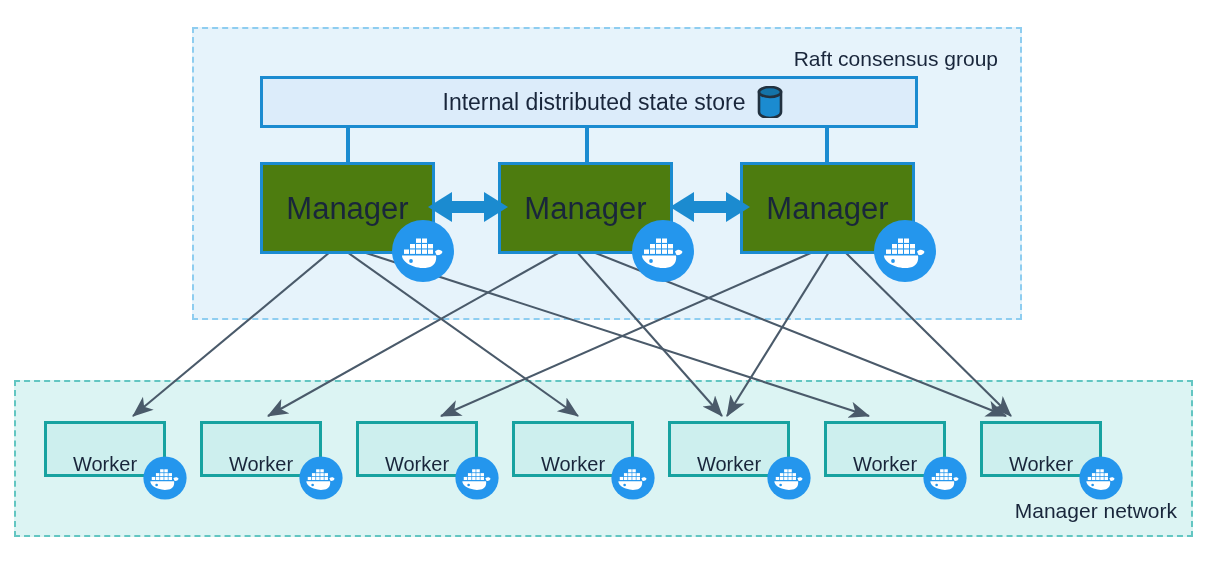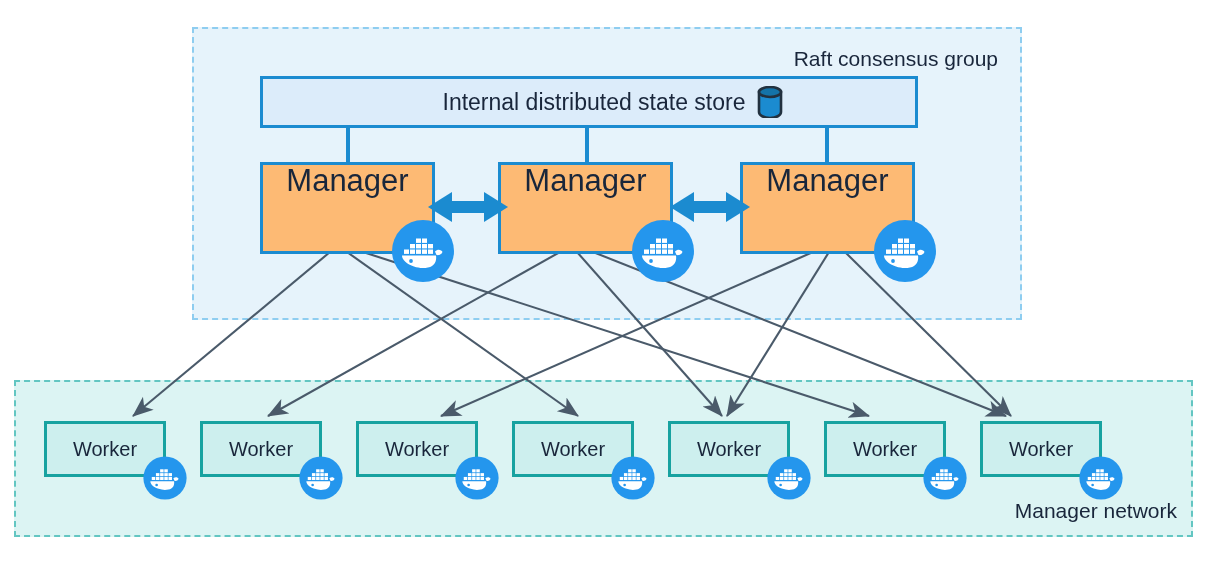--- a/index.html
+++ b/index.html
@@ -91,10 +91,11 @@
     position: absolute;
     width: 175px;
     height: 92px;
-    background: #fdba74;
+    background: #4d7c0f;
     border: 3px solid #1b8bd0;
     box-sizing: border-box;
     display: flex;
+    align-items: center;
     justify-content: center;
   }
   .manager-label {

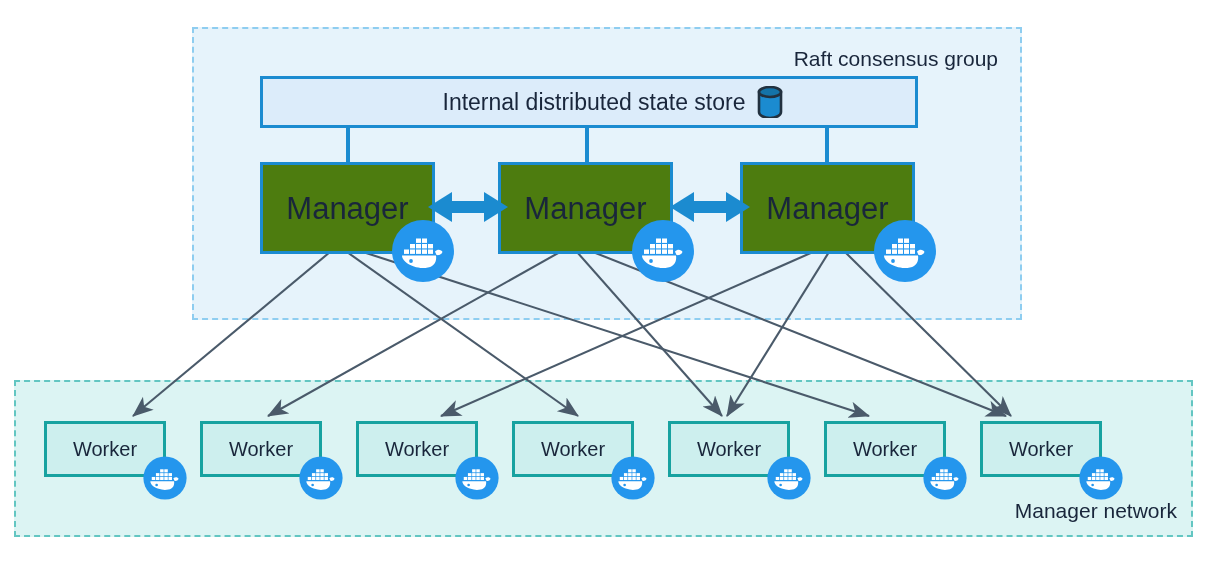--- a/index.html
+++ b/index.html
@@ -113,7 +113,7 @@
     border: 3px solid #17a2a0;
     box-sizing: border-box;
     display: flex;
-    align-items: center;
+    align-items: flex-end;
     justify-content: center;
   }
   .worker-label {

